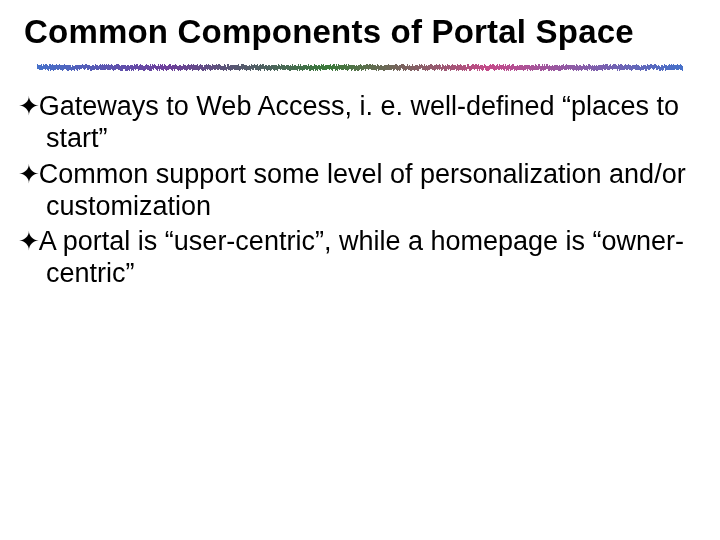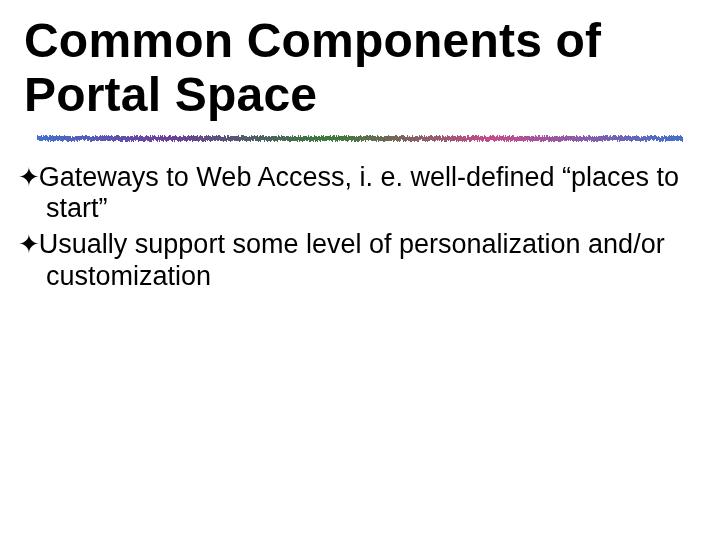--- a/index.html
+++ b/index.html
@@ -19,7 +19,7 @@
   .title {
     font-family: "Arial Black", Arial, sans-serif;
     font-weight: 900;
-    font-size: 48px;
+    font-size: 33px;
     line-height: 1.12;
     letter-spacing: 0.2px;
     margin: 0 0 8px 6px;

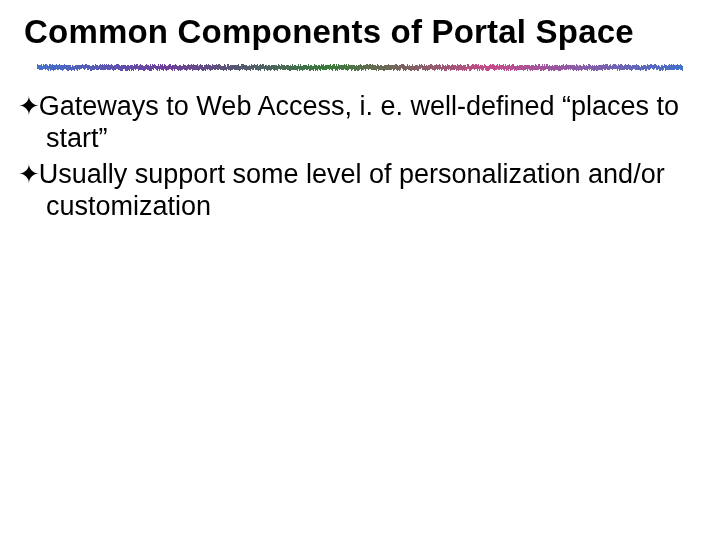--- a/index.html
+++ b/index.html
@@ -69,7 +69,7 @@
 
   <div class="bullets">
     <div class="item"><span class="zbullet">✦</span><span>Gateways to Web Access, i. e. well-defined “places to start”</span></div>
-    <div class="item"><span class="zbullet">✦</span><span>Usually support some level of personalization and/or customization</span></div>
+    <div class="item"><span class="zbullet">✦</span><span>Common support some level of personalization and/or customization</span></div>
   </div>
 </div>
 

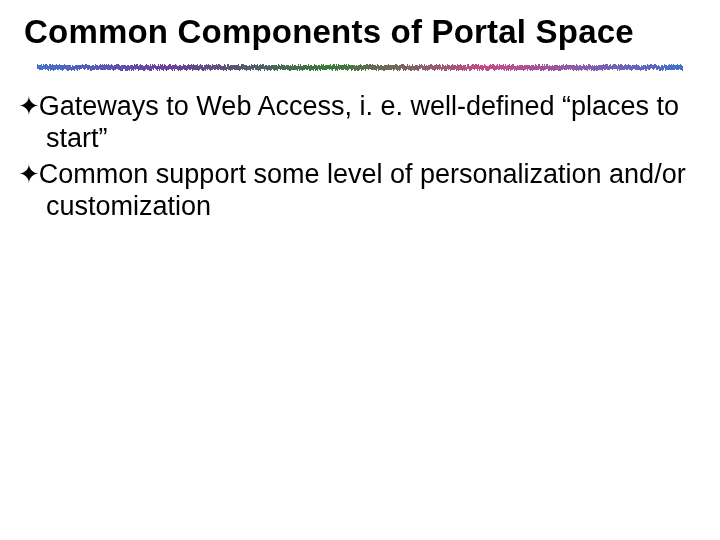--- a/index.html
+++ b/index.html
@@ -70,6 +70,7 @@
   <div class="bullets">
     <div class="item"><span class="zbullet">✦</span><span>Gateways to Web Access, i. e. well-defined “places to start”</span></div>
     <div class="item"><span class="zbullet">✦</span><span>Common support some level of personalization and/or customization</span></div>
+    <div class="item"><span class="zbullet">✦</span><span>A portal is “user-centric”, while a homepage is “owner-centric”</span></div>
   </div>
 </div>
 

